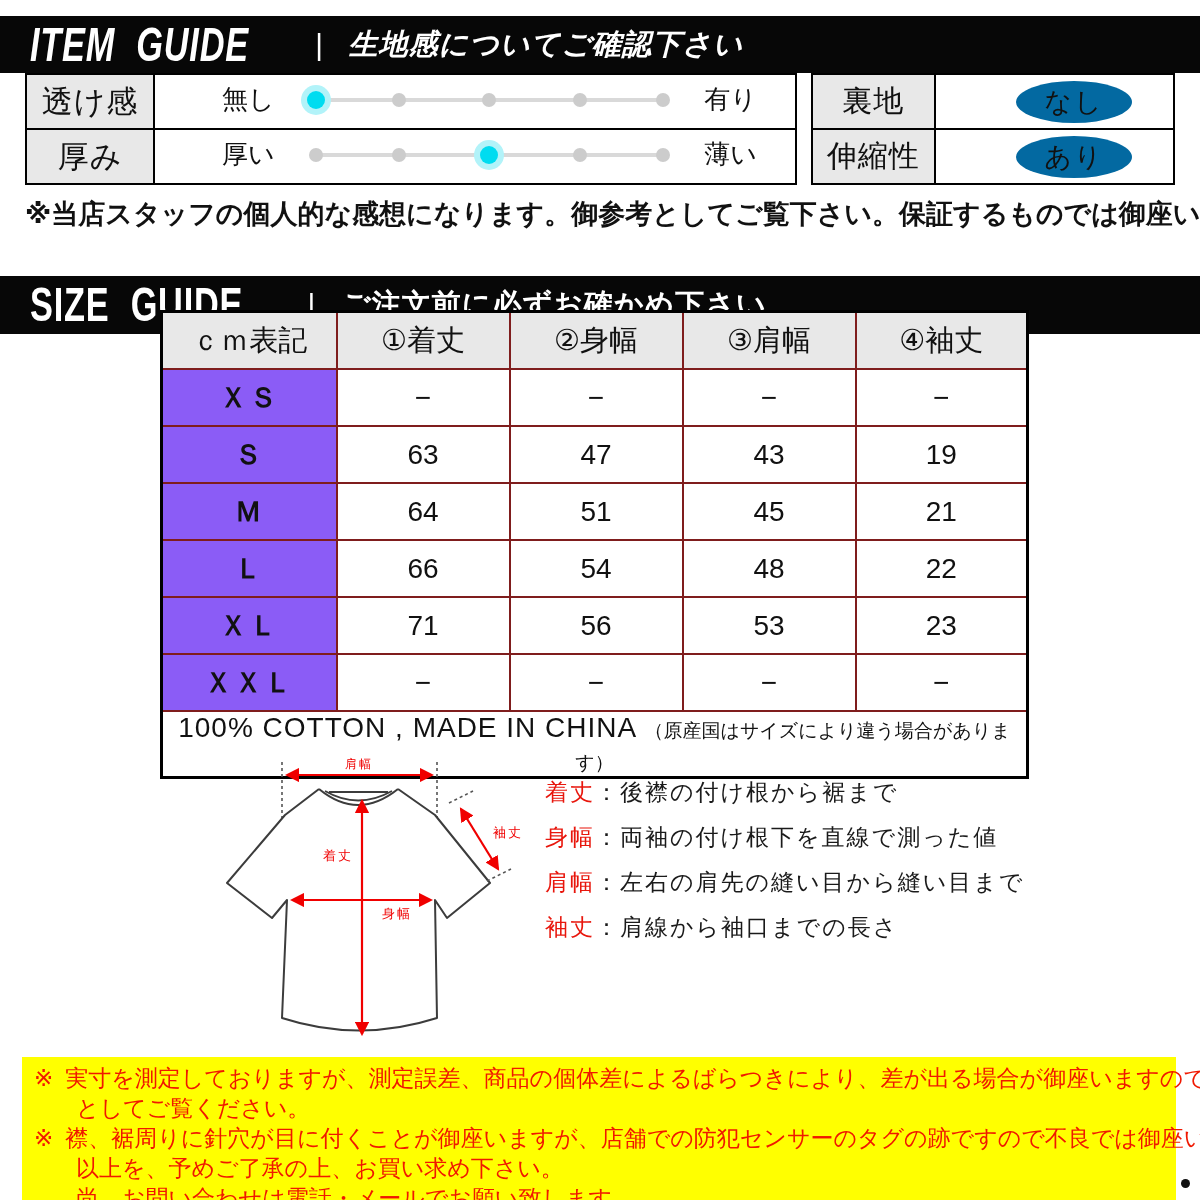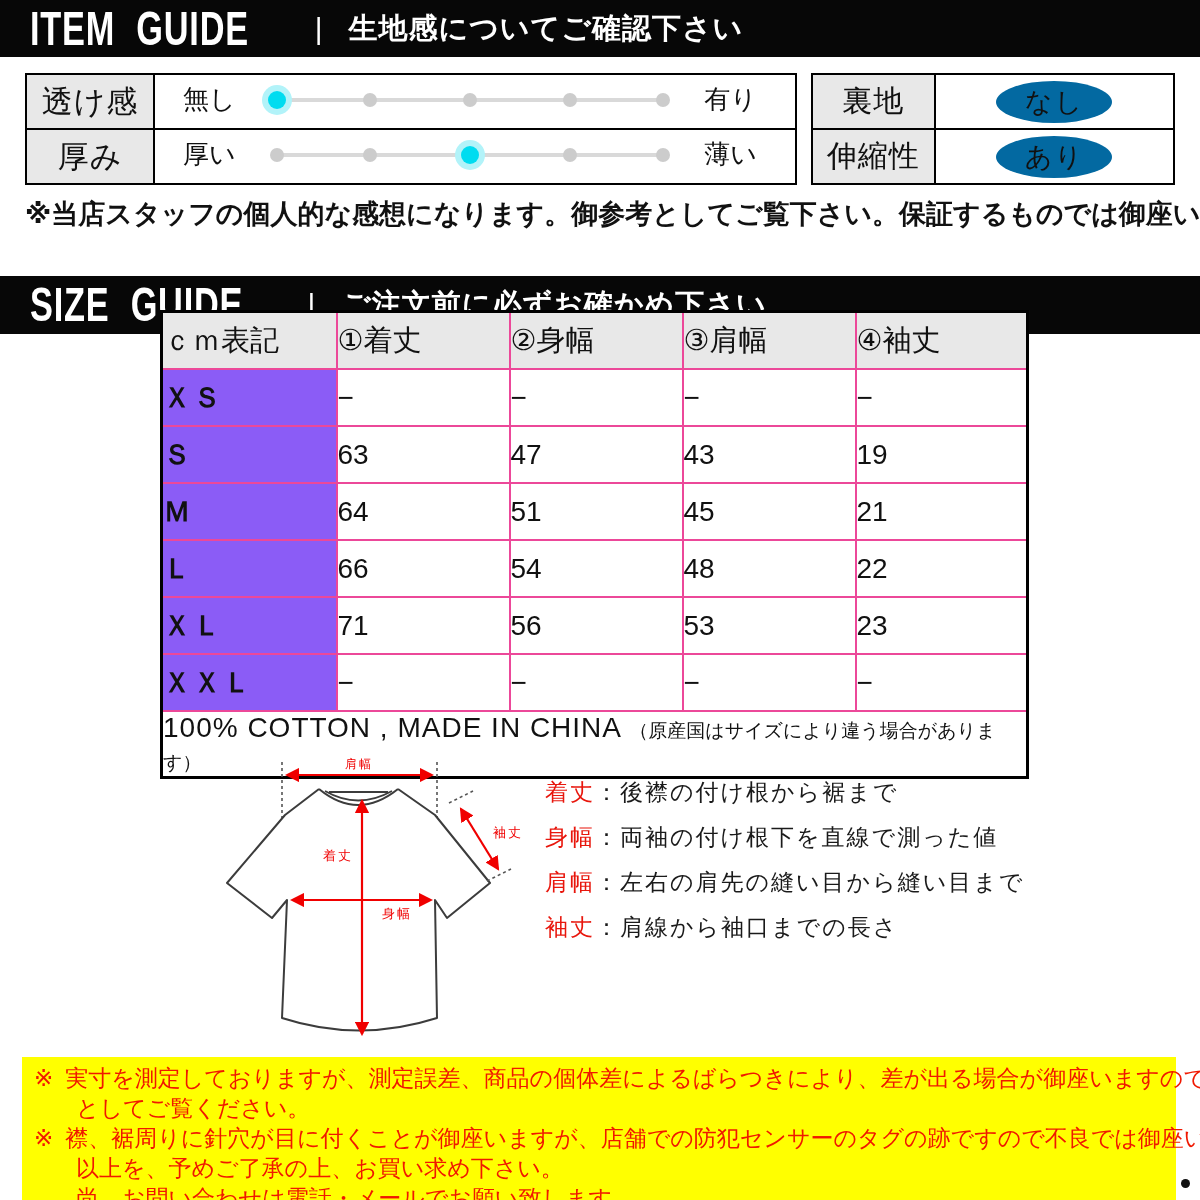--- a/index.html
+++ b/index.html
@@ -96,7 +96,7 @@
 </head>
 <body>
 
-<div class="bar" style="top:0;">
+<div class="bar" style="top:16px;font-style:italic;">
   <span class="en-title">ITEM GUIDE</span>
   <span class="sep">|</span>
   <span class="jp-sub">生地感についてご確認下さい</span>

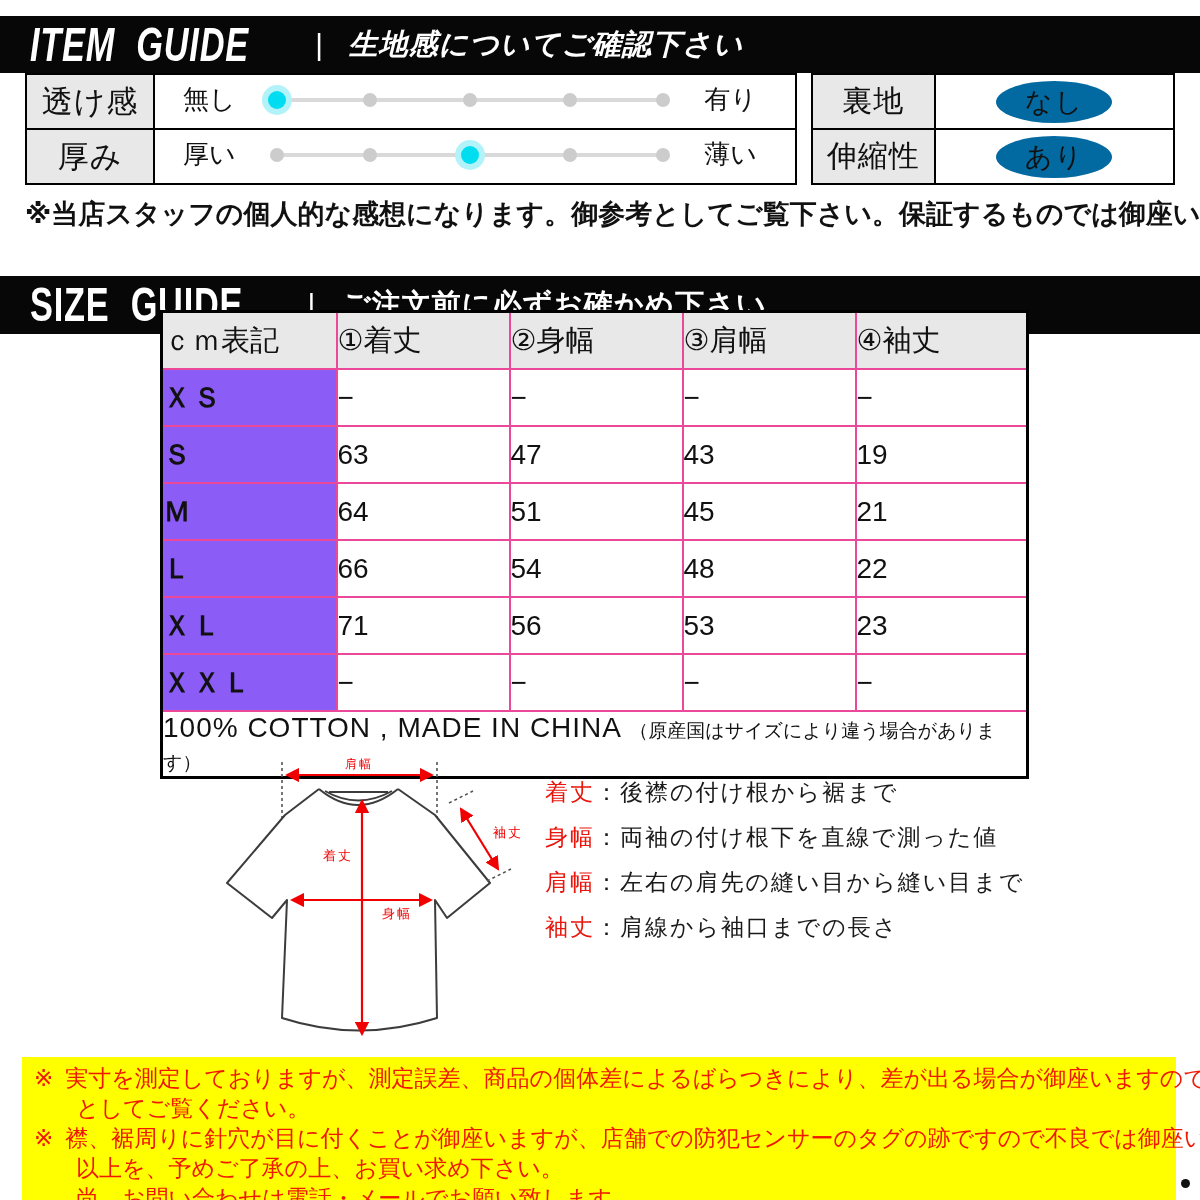--- a/index.html
+++ b/index.html
@@ -25,7 +25,7 @@
   .fab-table{border:2px solid #000;box-sizing:border-box;display:flex;flex-direction:column;background:#fff;}
   .fab-left{width:780px;}
   .fab-right{width:368px;margin-left:14px;}
-  .fab-row{flex:1;display:flex;box-sizing:border-box;}
+  .fab-row{flex:1;display:flex;box-sizing:border-box;gap:39px;}
   .fab-row + .fab-row{border-top:2px solid #000;}
   .fab-label{
     width:128px;background:#e8e8e8;border-right:2px solid #000;box-sizing:border-box;

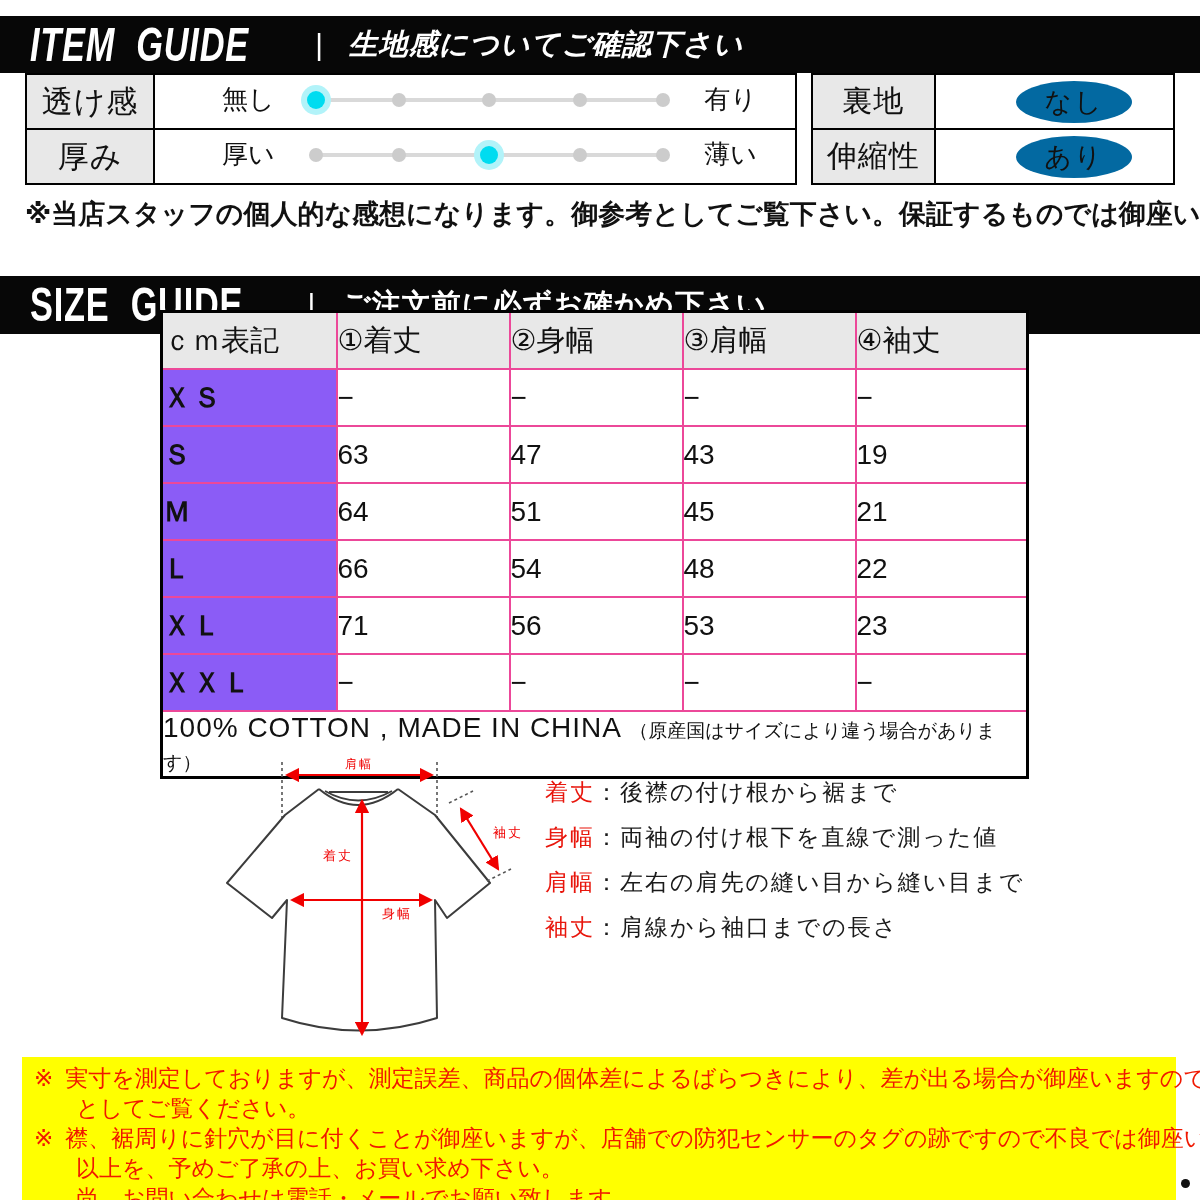--- a/index.html
+++ b/index.html
@@ -66,7 +66,7 @@
     border:3px solid #000;table-layout:fixed;
   }
   .size-table td,.size-table th{
-    border:2px solid #ec4899;height:55px;text-align:left;vertical-align:middle;
+    border:2px solid #7f1d1d;height:55px;text-align:center;vertical-align:middle;
     font-weight:normal;padding:0;
   }
   .size-table .hdr{background:#e8e8e8;font-size:29px;}

